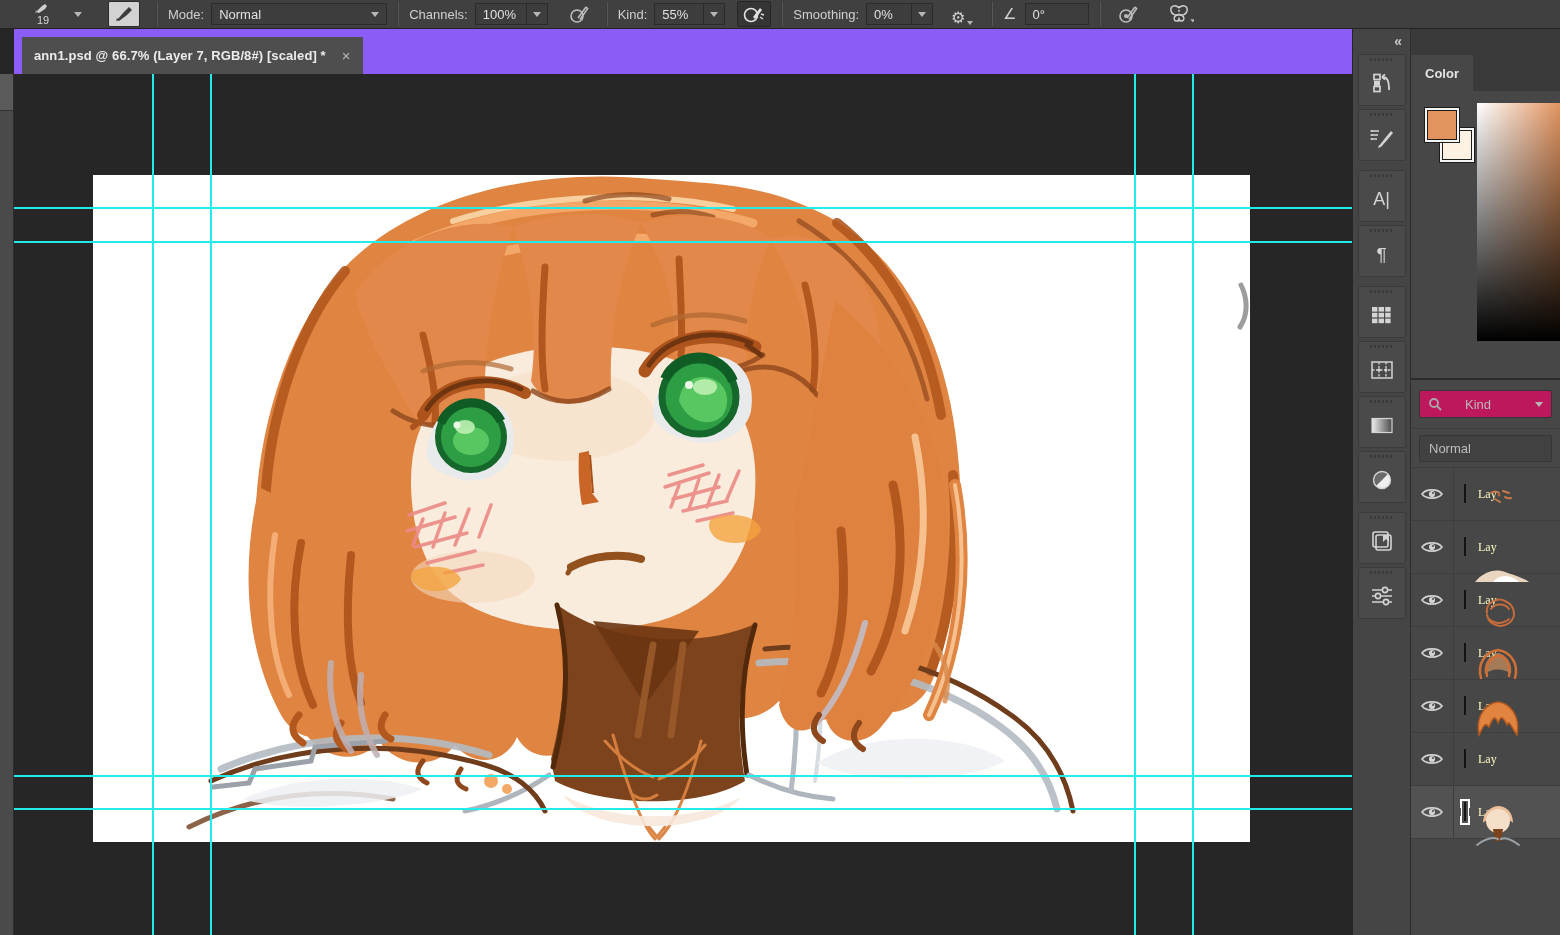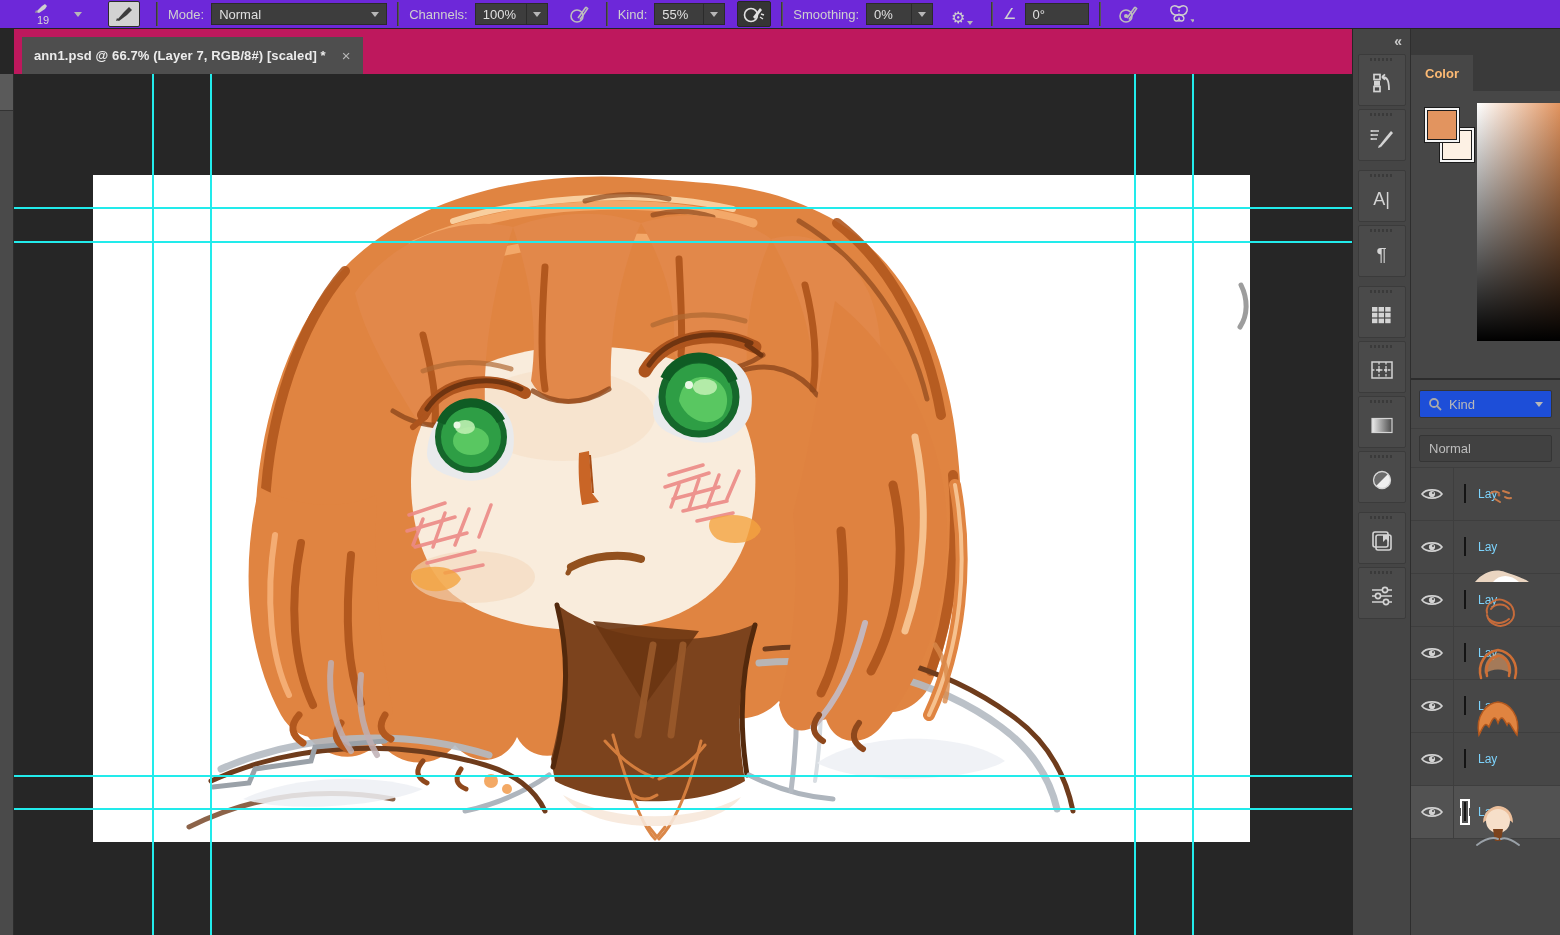--- a/index.html
+++ b/index.html
@@ -6,7 +6,7 @@
   #stage{position:relative;width:1560px;height:935px;overflow:hidden;background:#262626;
          font-family:"Liberation Sans","DejaVu Sans",sans-serif;color:#cfcfcf;-webkit-font-smoothing:antialiased;}
   
-  .options-bar{position:absolute;left:0;top:0;width:1560px;height:28px;background:#6d28d9;
+  .options-bar{position:absolute;left:0;top:0;width:1560px;height:28px;background:#404040;
                border-bottom:1px solid #232323;display:flex;align-items:center;font-size:13px;}
   .opt-sep{width:1px;height:24px;background:#3a3a3a;border-right:1px solid #575757;margin:0 10px;flex:none;}
   .opt-label{color:#cfcfcf;margin-right:7px;white-space:nowrap;}

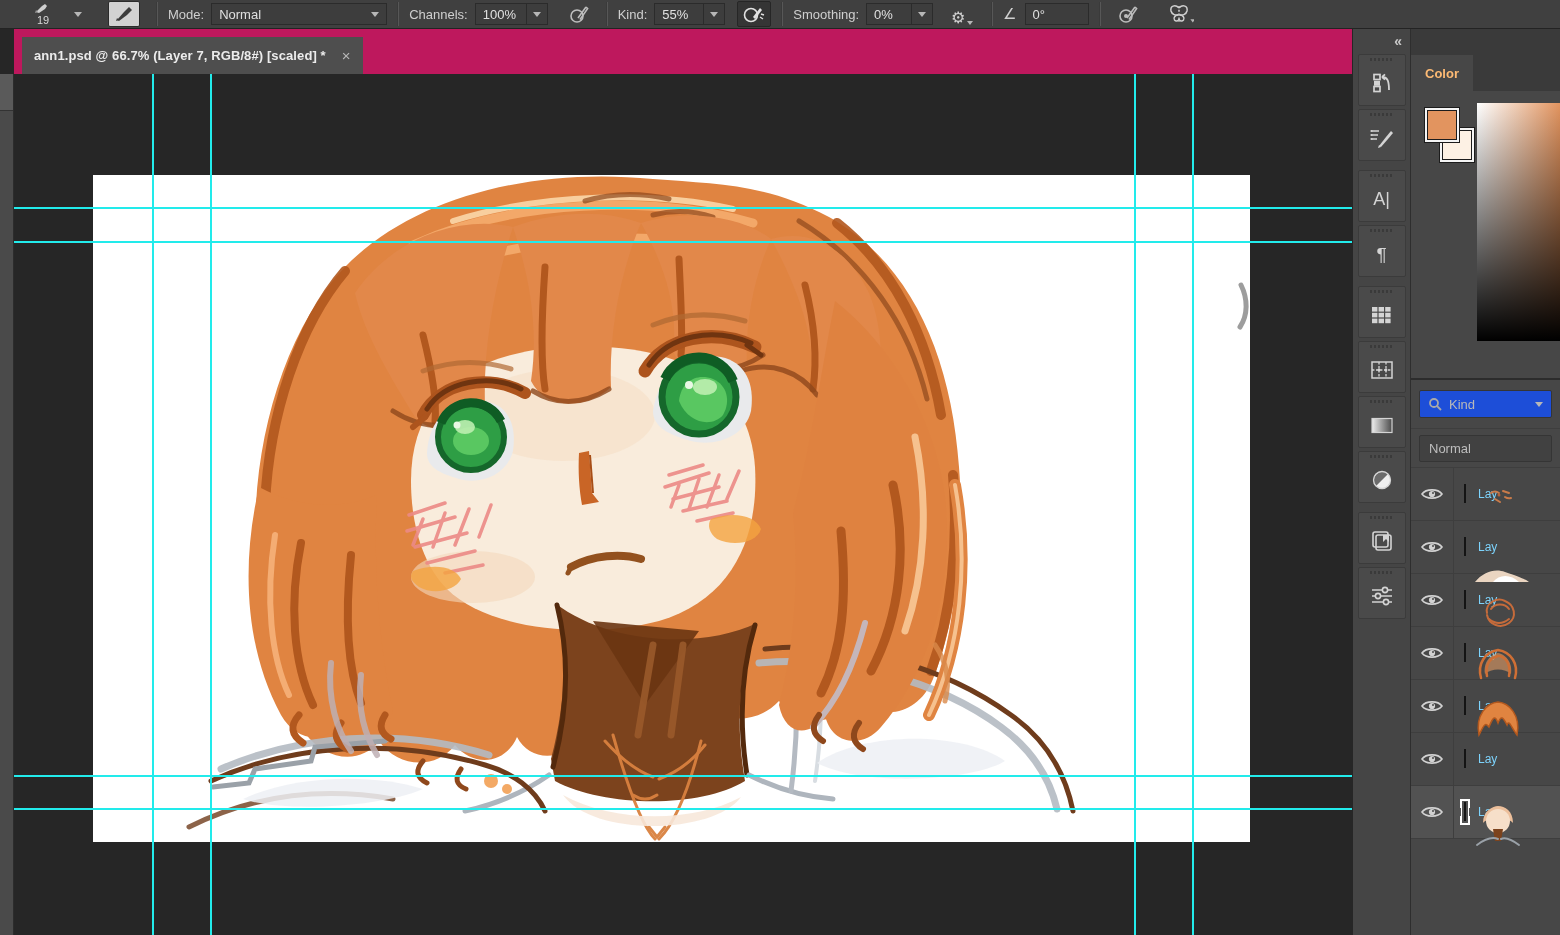--- a/index.html
+++ b/index.html
@@ -27,7 +27,7 @@
   .tiny-chev{width:0;height:0;border-left:3px solid transparent;border-right:3px solid transparent;border-top:4px solid #b7b7b7;margin:0 0 1px 2px;}
   .angle-glyph{font-size:15px;color:#d0d0d0;margin-right:8px;}
   
-  .tab-bar{position:absolute;left:14px;top:29px;width:1338px;height:45px;background:#be185d;border-bottom:1px solid #252525;}
+  .tab-bar{position:absolute;left:14px;top:29px;width:1338px;height:45px;background:#8b5cf6;border-bottom:1px solid #252525;}
   .doc-tab{position:absolute;left:8px;top:8px;height:37px;background:#4e4e4e;display:flex;align-items:center;
            padding:0 12px;color:#ececec;font-size:13px;font-weight:700;letter-spacing:.1px;}
   .tab-close{margin-left:16px;color:#b9b9b9;font-weight:400;font-size:15px;}

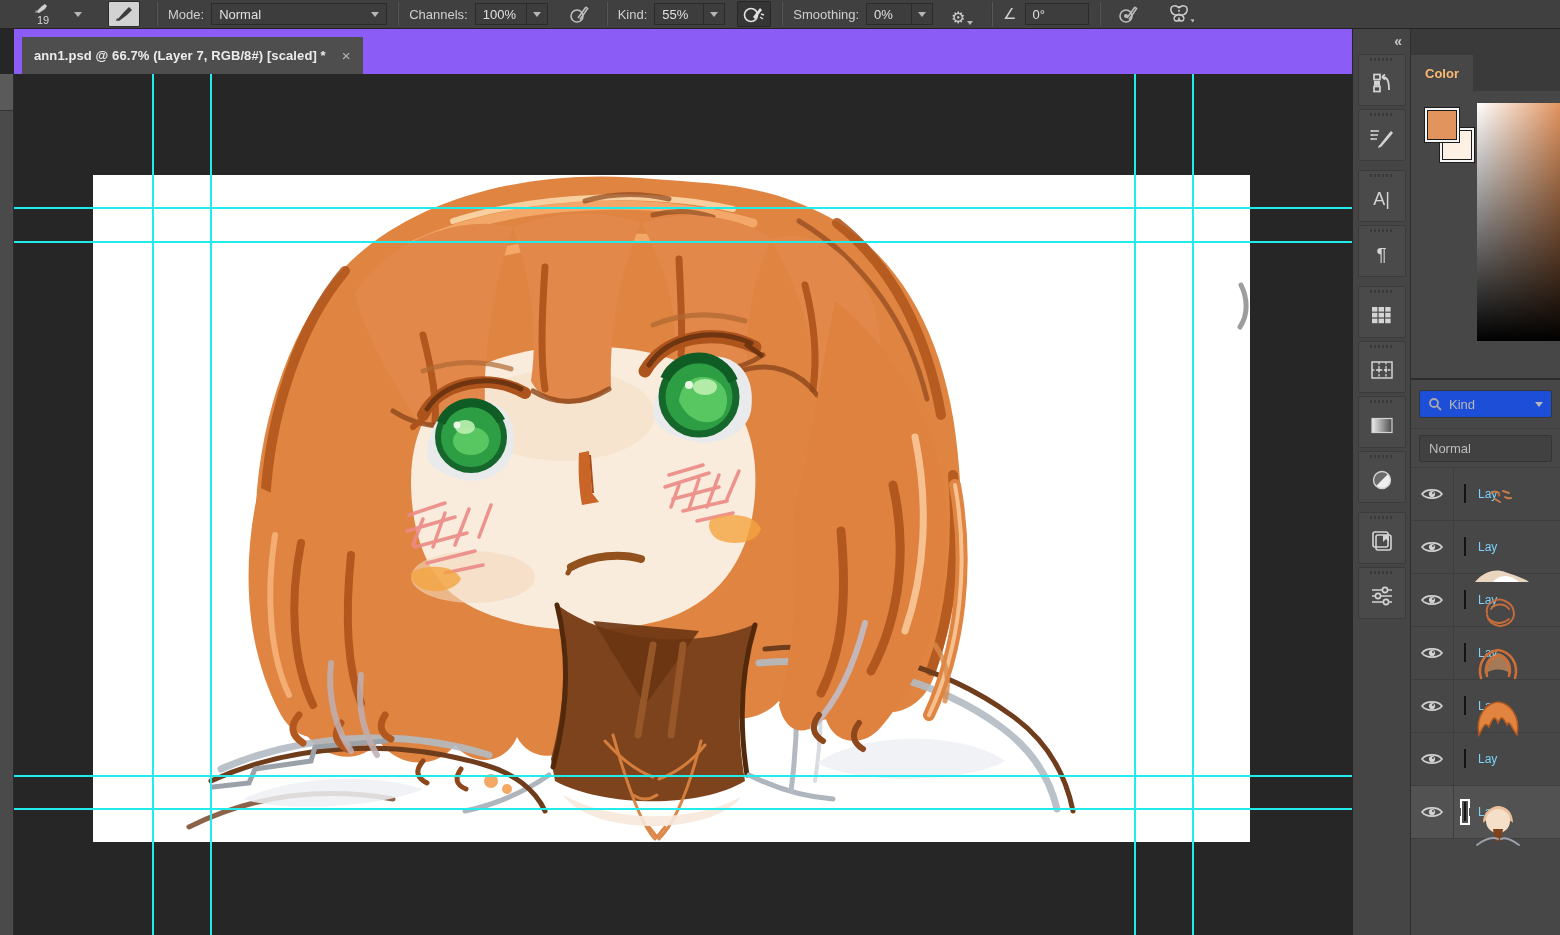--- a/index.html
+++ b/index.html
@@ -57,7 +57,7 @@
   .panel-head{height:62px;background:#3a3a3a;position:relative;flex:none;}
   .panel-head.small{height:40px;}
   .ptab{position:absolute;bottom:0;height:36px;display:flex;align-items:center;padding:0 14px;font-size:13px;color:#cfcfcf;}
-  .ptab.active{background:#474747;color:#fdba74;font-weight:700;}
+  .ptab.active{background:#474747;color:#e5e5e5;font-weight:700;}
   .ptab.inactive{background:#404040;color:#c4c4c4;font-weight:700;}
   .color-body{height:287px;position:relative;flex:none;border-bottom:2px solid #2c2c2c;}
   .swatch{position:absolute;width:30px;height:30px;border:2px solid #f5f5f5;outline:1px solid #1c1c1c;box-shadow:0 0 0 1px #1c1c1c inset;}

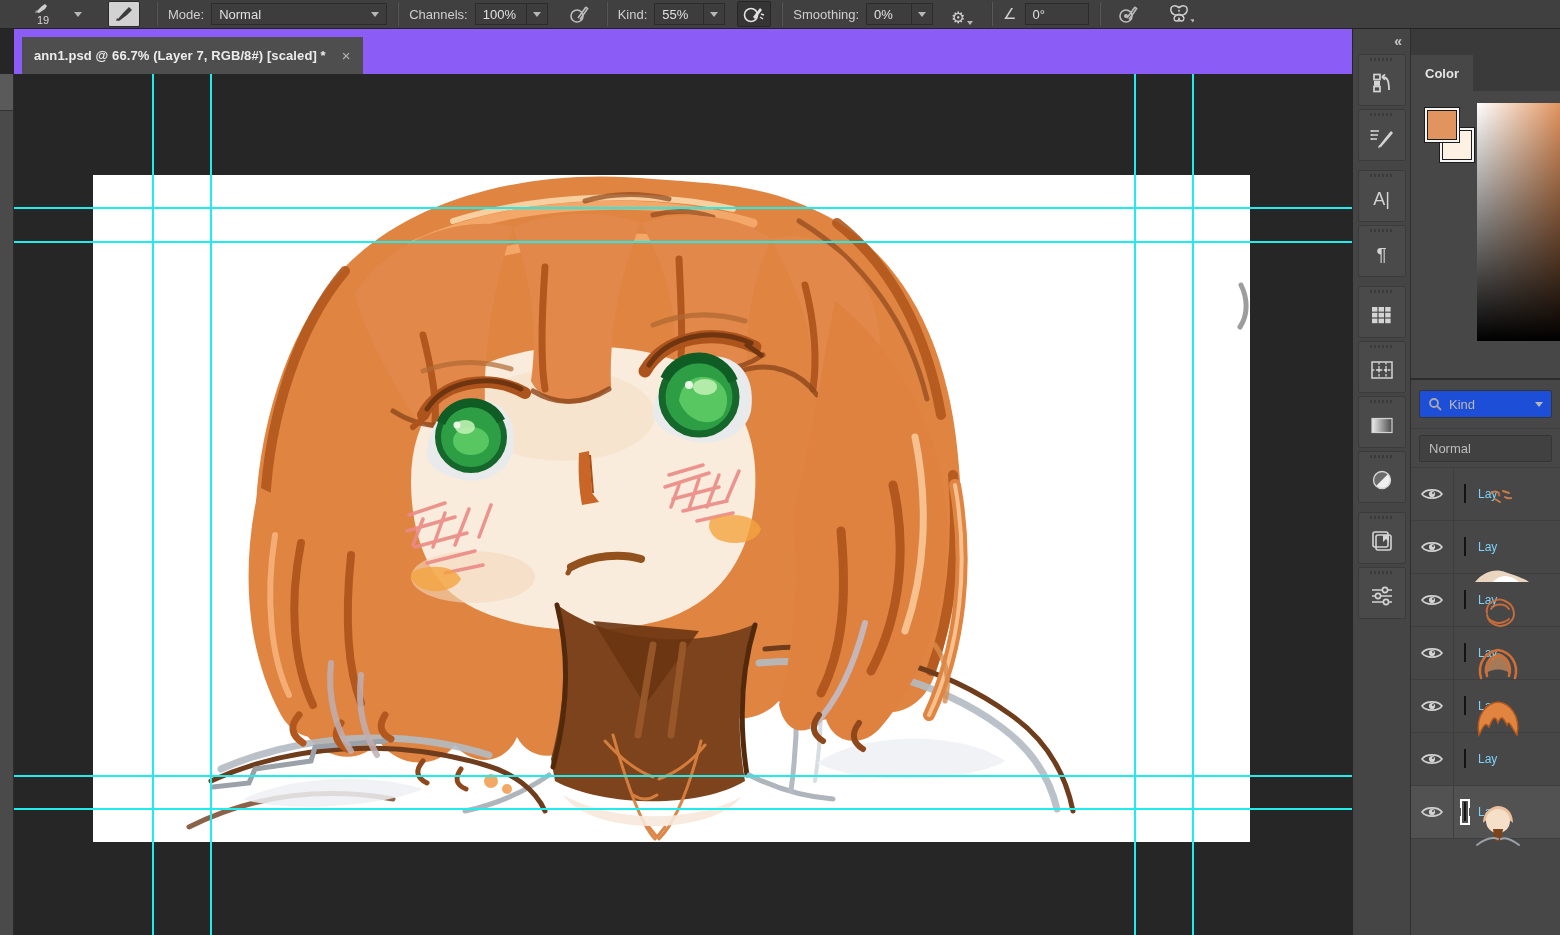--- a/index.html
+++ b/index.html
@@ -66,8 +66,8 @@
   .colorfield{position:absolute;left:66px;top:12px;width:83px;height:238px;}
   
   .kind-row{height:48px;display:flex;align-items:center;padding:0 8px;flex:none;border-bottom:1px solid #3e3e3e;}
-  .kind-box{flex:1;height:26px;background:#1d4ed8;border:1px solid #353535;border-radius:2px;
-            display:flex;align-items:center;padding:0 8px;color:#b9b9b9;font-size:13px;}
+  .kind-box{flex:1;height:26px;background:#be185d;border:1px solid #353535;border-radius:2px;
+            display:flex;align-items:center;padding:0 8px;color:#b9b9b9;font-size:13px;gap:16px;}
   .kind-box .txt{flex:1;margin-left:7px;}
   .blend-row{height:38px;display:flex;align-items:center;padding:0 8px;flex:none;border-bottom:1px solid #3e3e3e;}
   .blend-box{flex:1;height:25px;background:#414141;border:1px solid #353535;border-radius:2px;

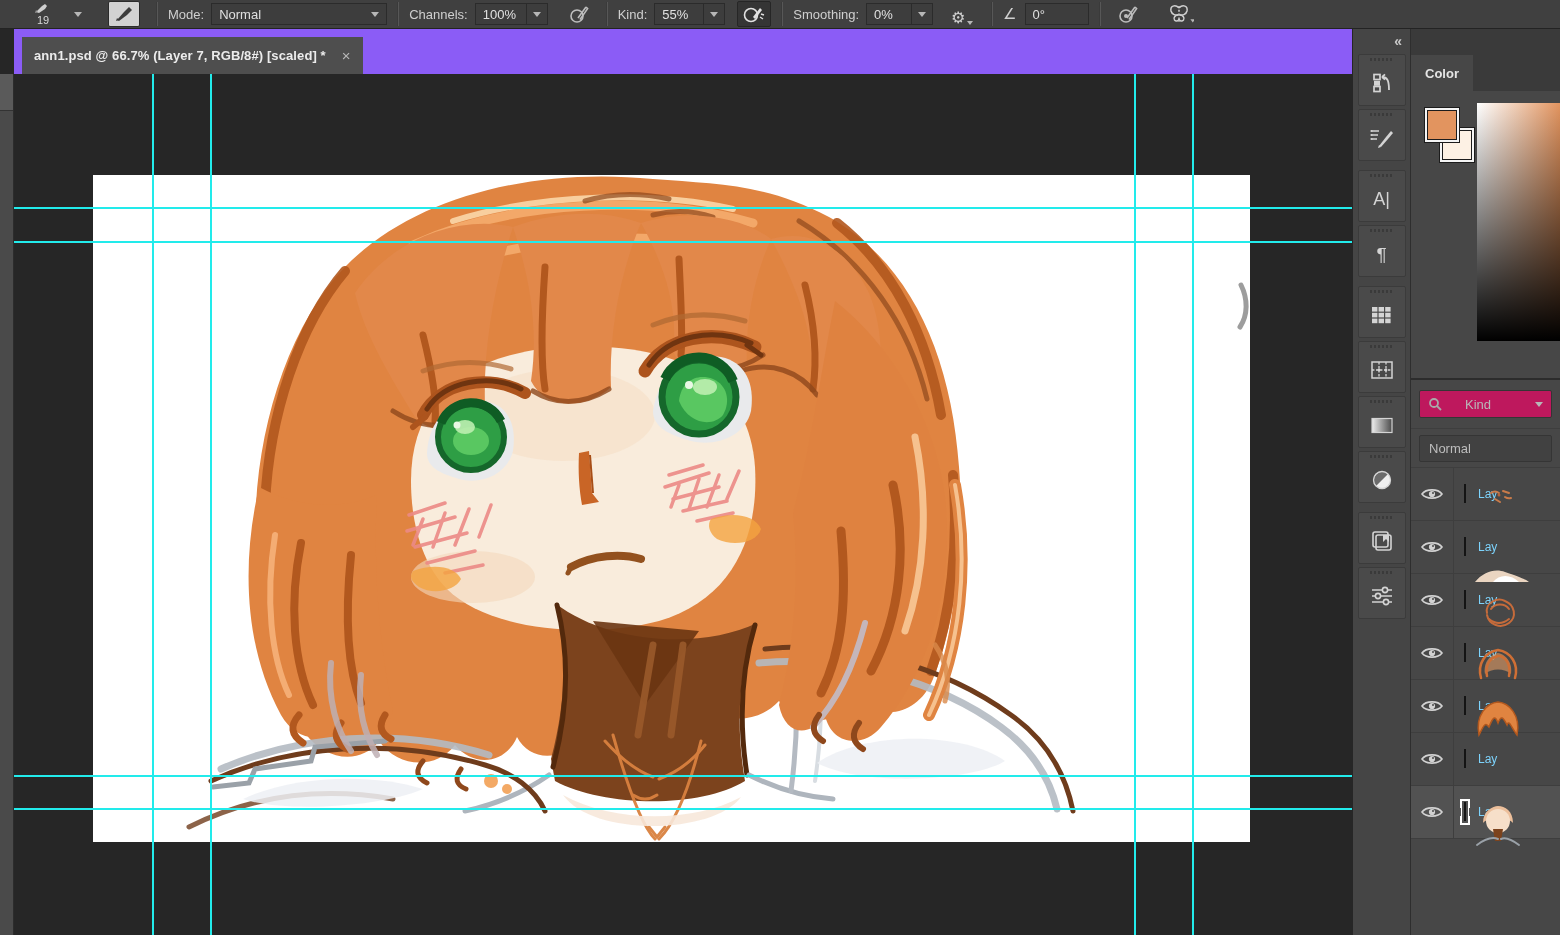--- a/index.html
+++ b/index.html
@@ -91,7 +91,7 @@
   .ct.tr{right:-4px;top:-4px;border-left:none;border-bottom:none;}
   .ct.bl{left:-4px;bottom:-4px;border-right:none;border-top:none;}
   .ct.br{right:-4px;bottom:-4px;border-left:none;border-top:none;}
-  .lname{margin-left:12px;color:#7dd3fc;font-size:12px;white-space:nowrap;}
+  .lname{margin-left:12px;color:#fef9c3;font-size:12px;white-space:nowrap;font-family:Liberation Serif, serif;}
 </style>
 </head>
 <body>

